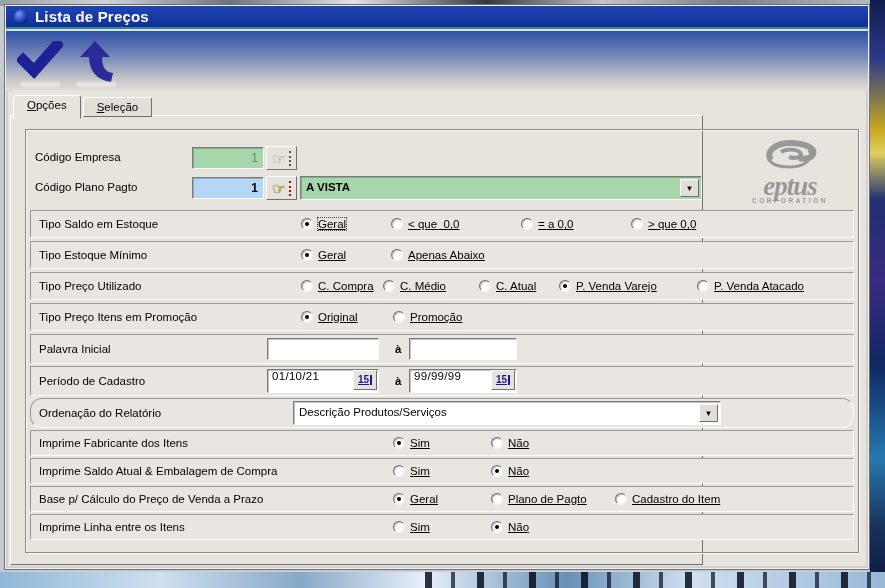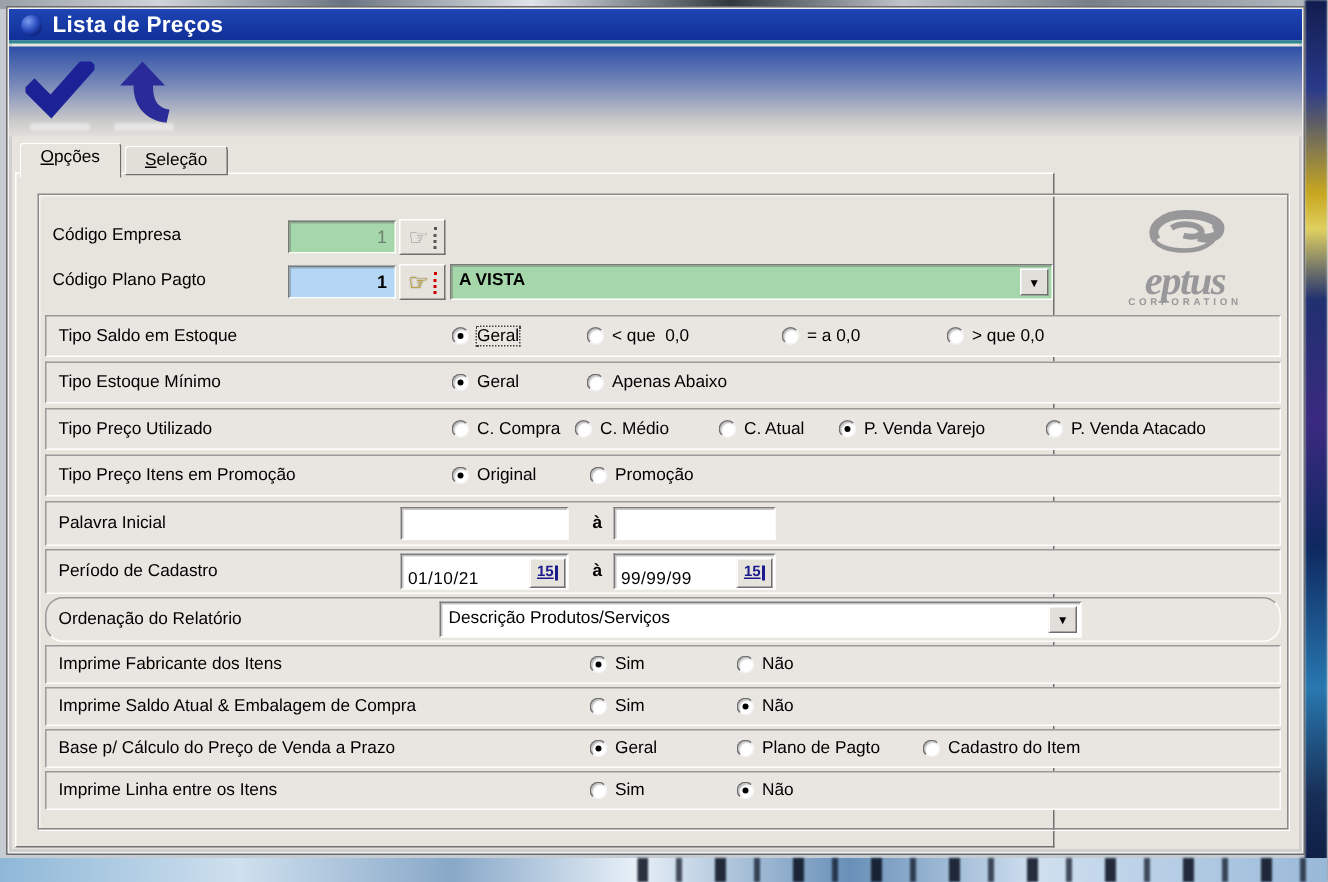--- a/index.html
+++ b/index.html
@@ -69,7 +69,7 @@
   .rb{width:12px;height:12px;border-radius:50%;background:#fff;flex:0 0 auto;
     border:1px solid;border-color:#6f6f6f #f2f2f2 #f2f2f2 #6f6f6f;box-shadow:inset 1px 1px 1px rgba(0,0,0,.25);position:relative;}
   .rb.sel::after{content:"";position:absolute;left:3px;top:3px;width:4px;height:4px;border-radius:50%;background:#000;}
-  .rlabel{white-space:pre;}
+  .rlabel{white-space:pre;text-decoration:underline;}
   .rlabel.focus{outline:1px dotted #444;}
   .tinput{position:absolute;height:22px;background:#fff;font:11.5px "Liberation Sans",sans-serif;padding:0 3px;
     border:1px solid;border-color:#7a7a7a #ffffff #ffffff #7a7a7a;box-shadow:inset 1px 1px 0 rgba(90,90,90,.35);}

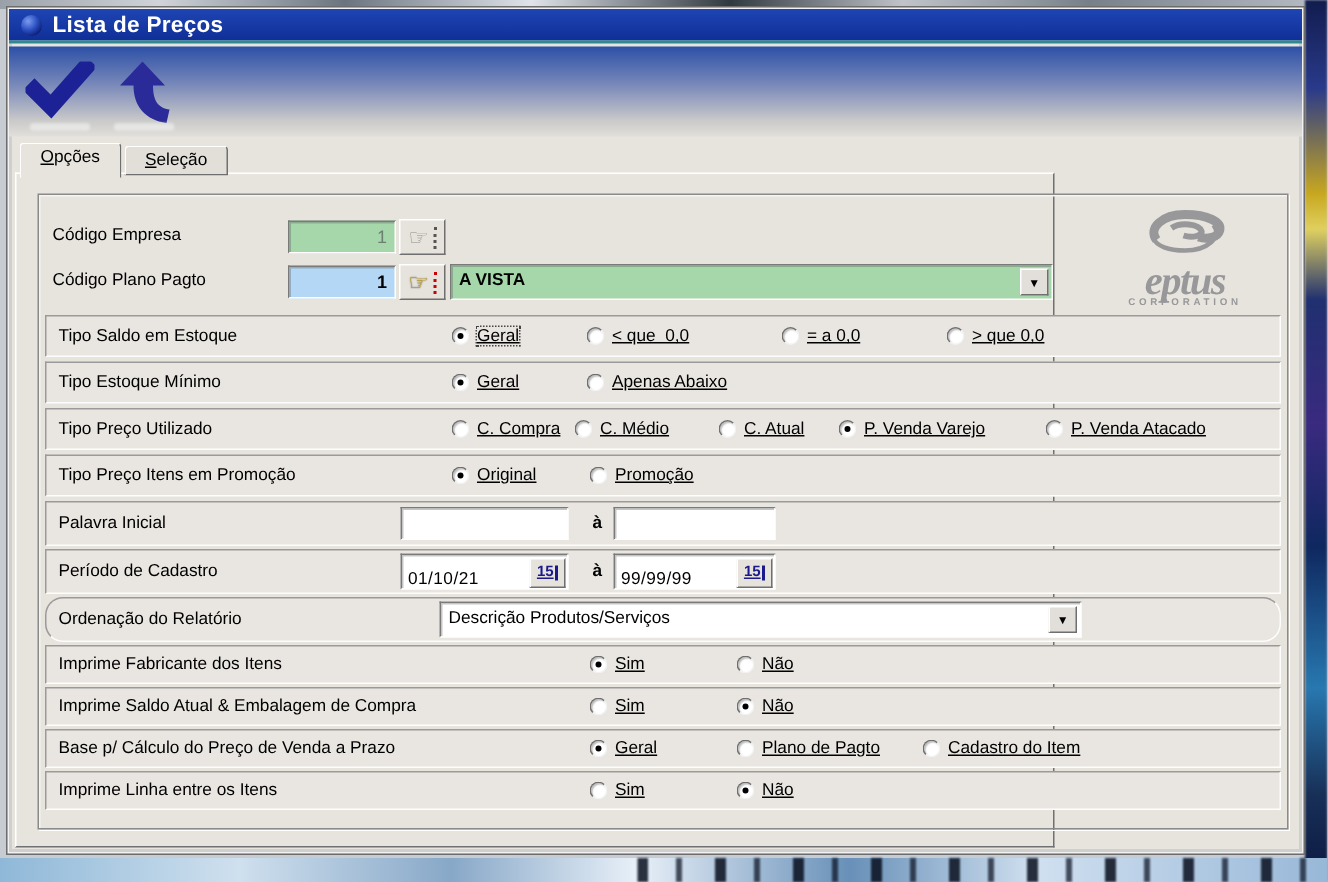--- a/index.html
+++ b/index.html
@@ -73,7 +73,7 @@
   .rlabel.focus{outline:1px dotted #444;}
   .tinput{position:absolute;height:22px;background:#fff;font:11.5px "Liberation Sans",sans-serif;padding:0 3px;
     border:1px solid;border-color:#7a7a7a #ffffff #ffffff #7a7a7a;box-shadow:inset 1px 1px 0 rgba(90,90,90,.35);}
-  .datewrap{position:absolute;height:24px;background:#fff;display:flex;align-items:flex-end;}
+  .datewrap{position:absolute;height:24px;background:#fff;display:flex;align-items:flex-start;}
   .datewrap .dval{flex:1;padding:0 2px 0 4px;letter-spacing:.3px;}
   .calbtn{width:24px;height:20px;margin-right:1px;background:#e6e3dd;border:1px solid;
     border-color:#ffffff #6f6f6f #6f6f6f #ffffff;display:flex;align-items:center;justify-content:center;cursor:pointer;}

